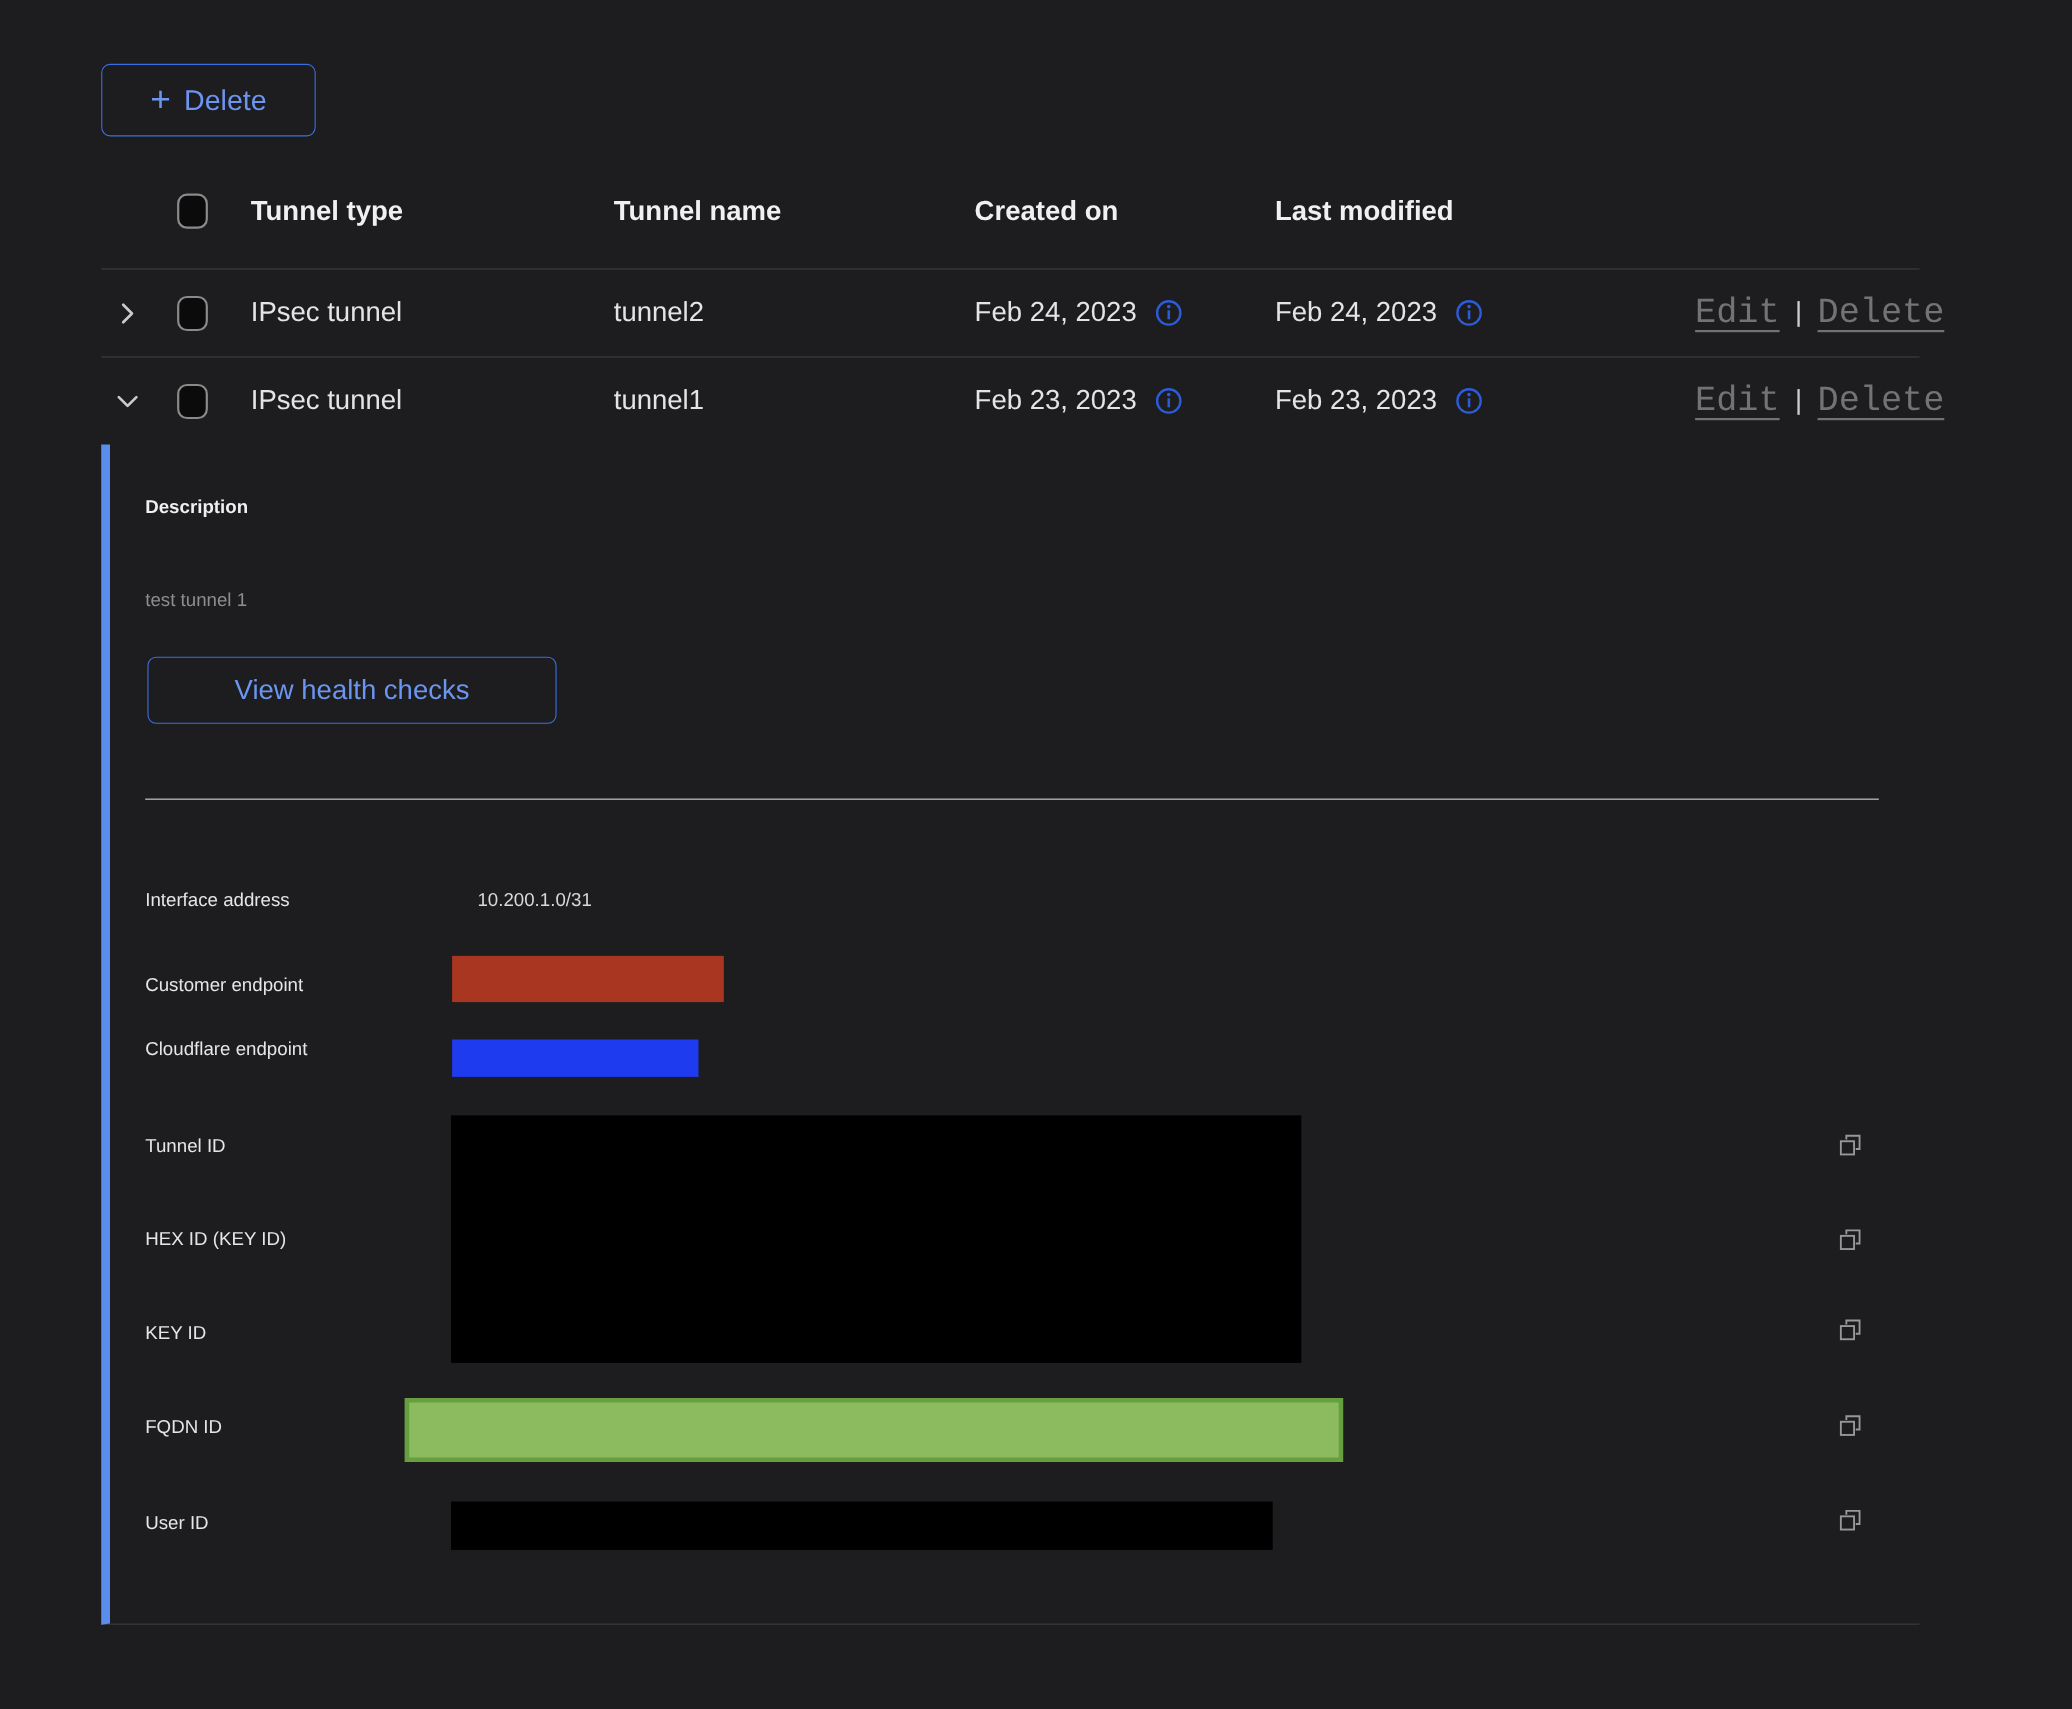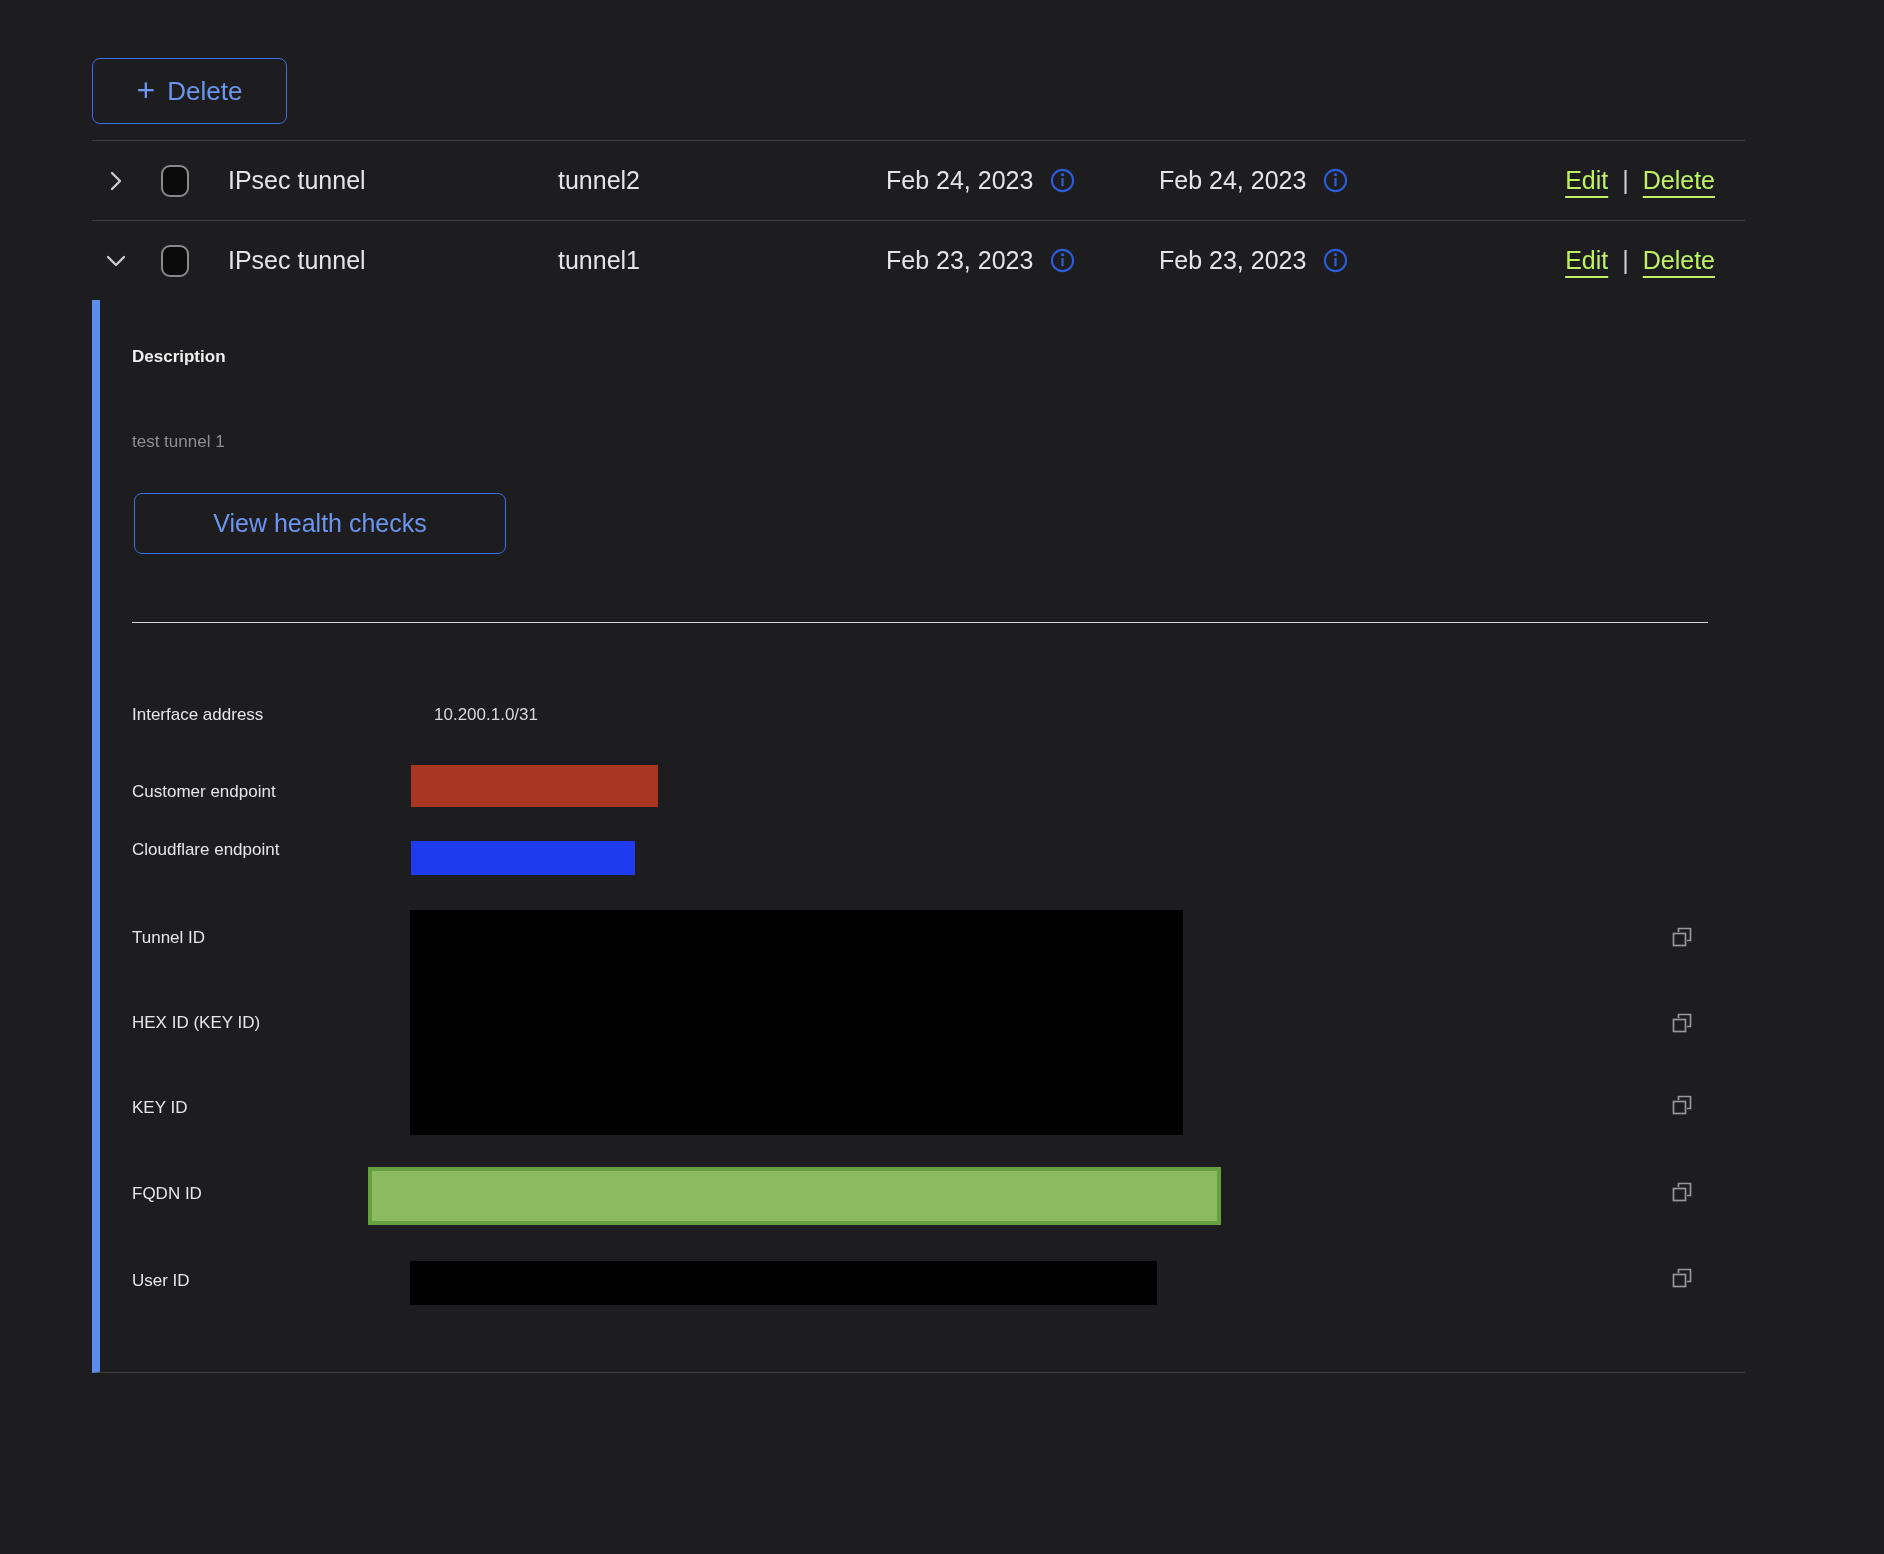--- a/index.html
+++ b/index.html
@@ -113,6 +113,17 @@
 
   <div class="tunnel-table">
 
+    <div class="t-header">
+      <div class="chev-cell"></div>
+      <div class="cb-cell">
+        <span class="checkbox"></span>
+      </div>
+      <div>Tunnel type</div>
+      <div>Tunnel name</div>
+      <div>Created on</div>
+      <div>Last modified</div>
+      <div></div>
+    </div>
 
     <div class="t-row">
       <div class="chev-cell">

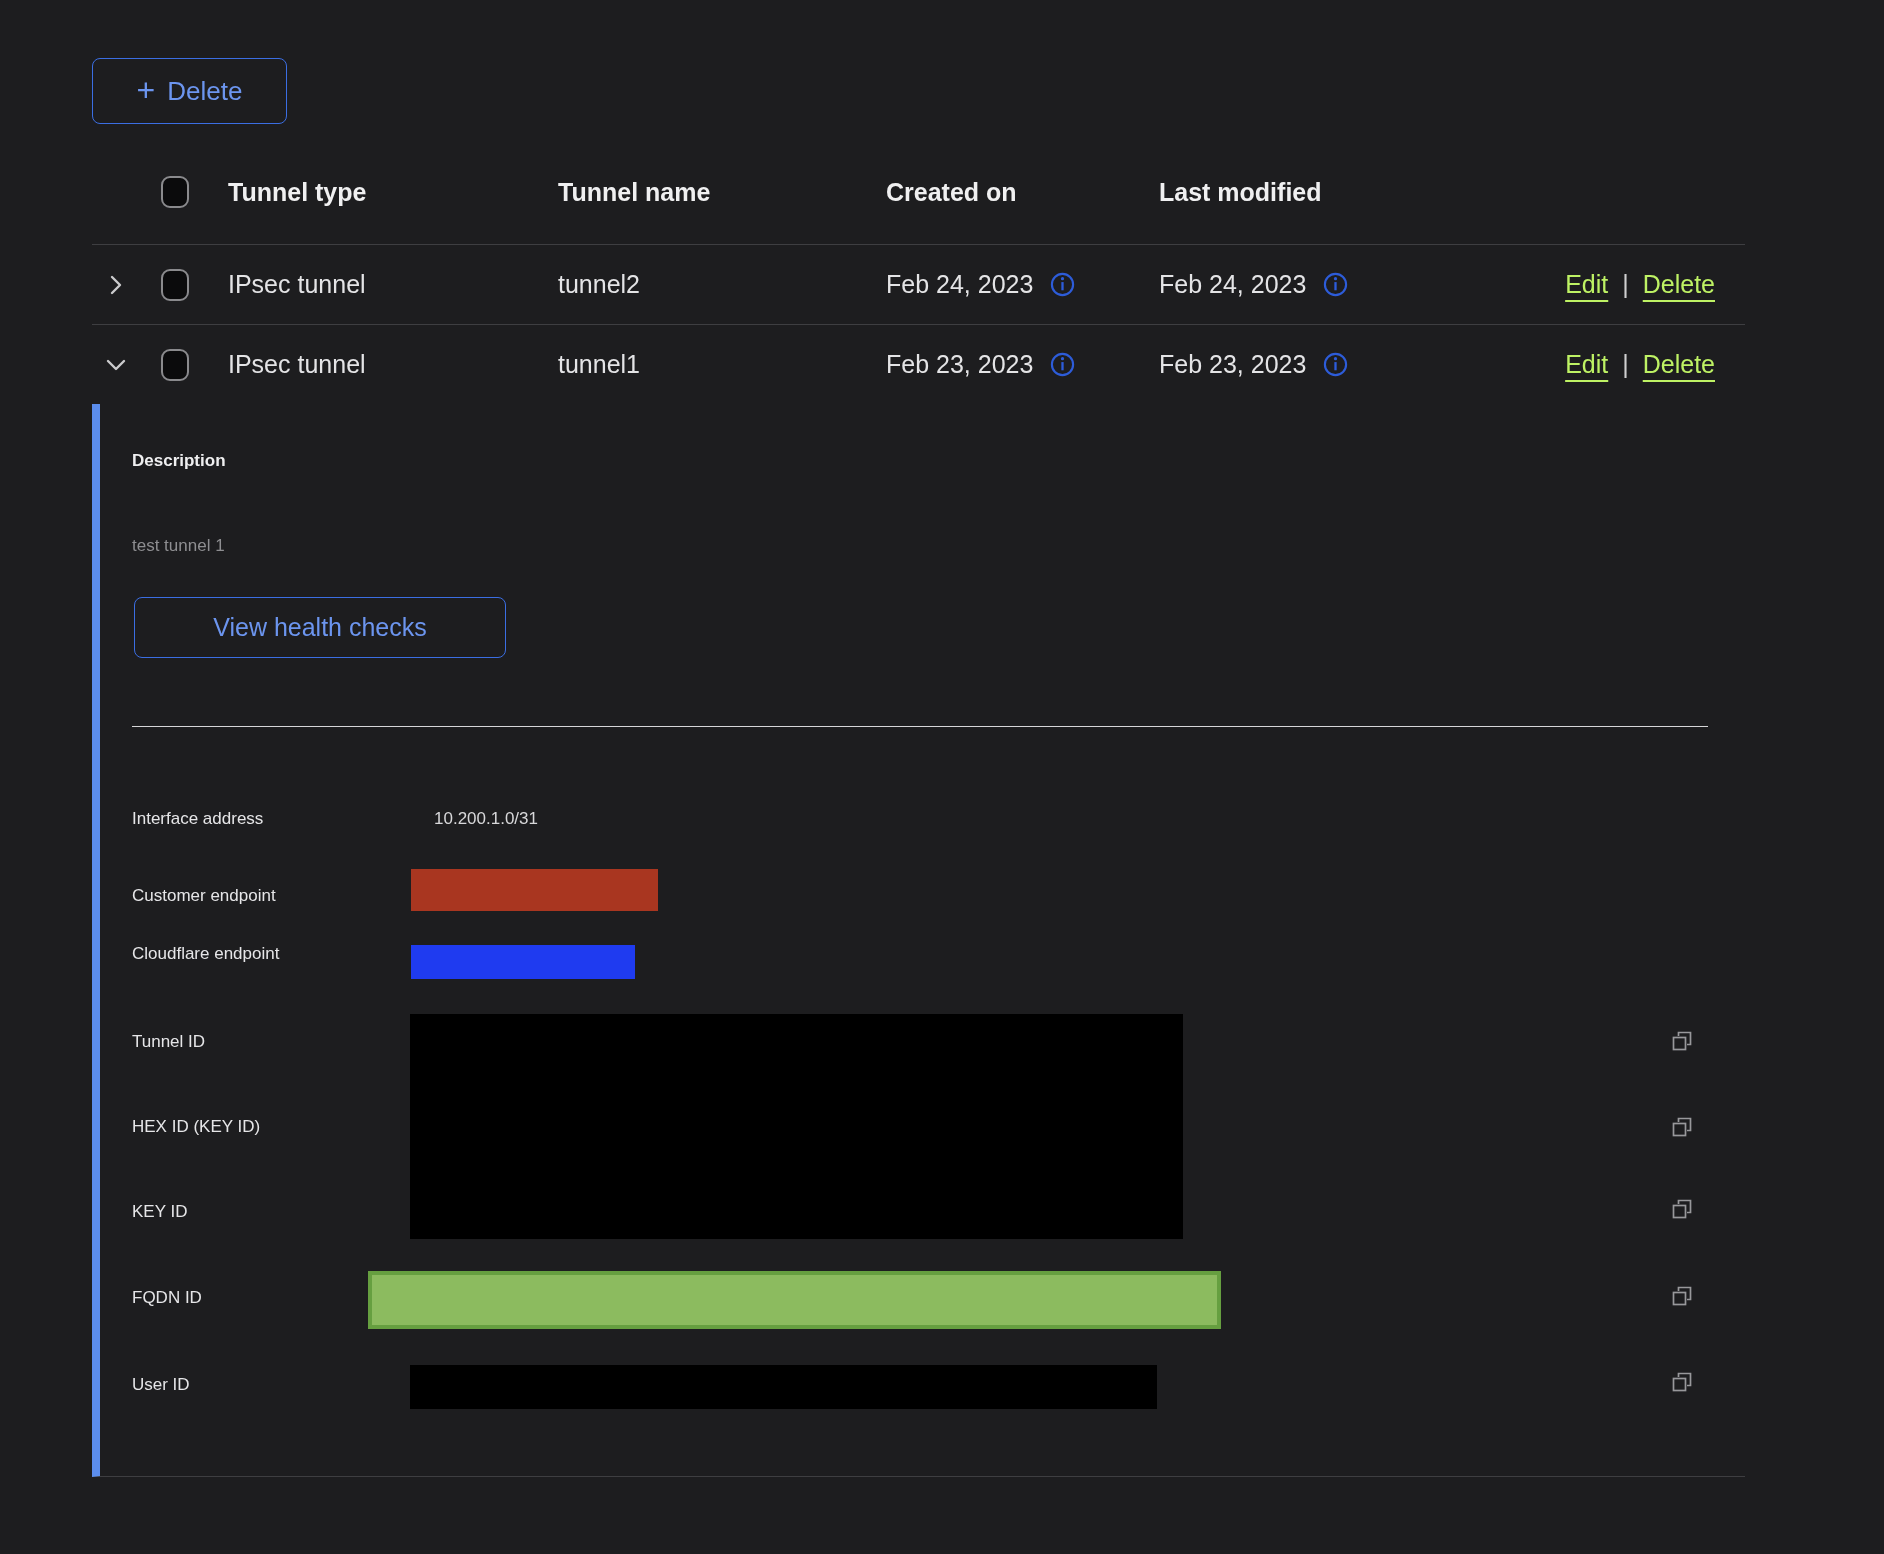--- a/index.html
+++ b/index.html
@@ -53,9 +53,9 @@
     justify-content:flex-end; padding-right:30px;
   }
   .link {
-    color:#bef264; text-decoration:underline;
+    color:#737373; text-decoration:underline;
     text-underline-offset:7px; text-decoration-thickness:1.5px;
-    cursor:pointer; font-size:25px;
+    cursor:pointer; font-size:32px;font-family:Liberation Mono, monospace;
   }
   .pipe { color:#cfcfd1; }
 

